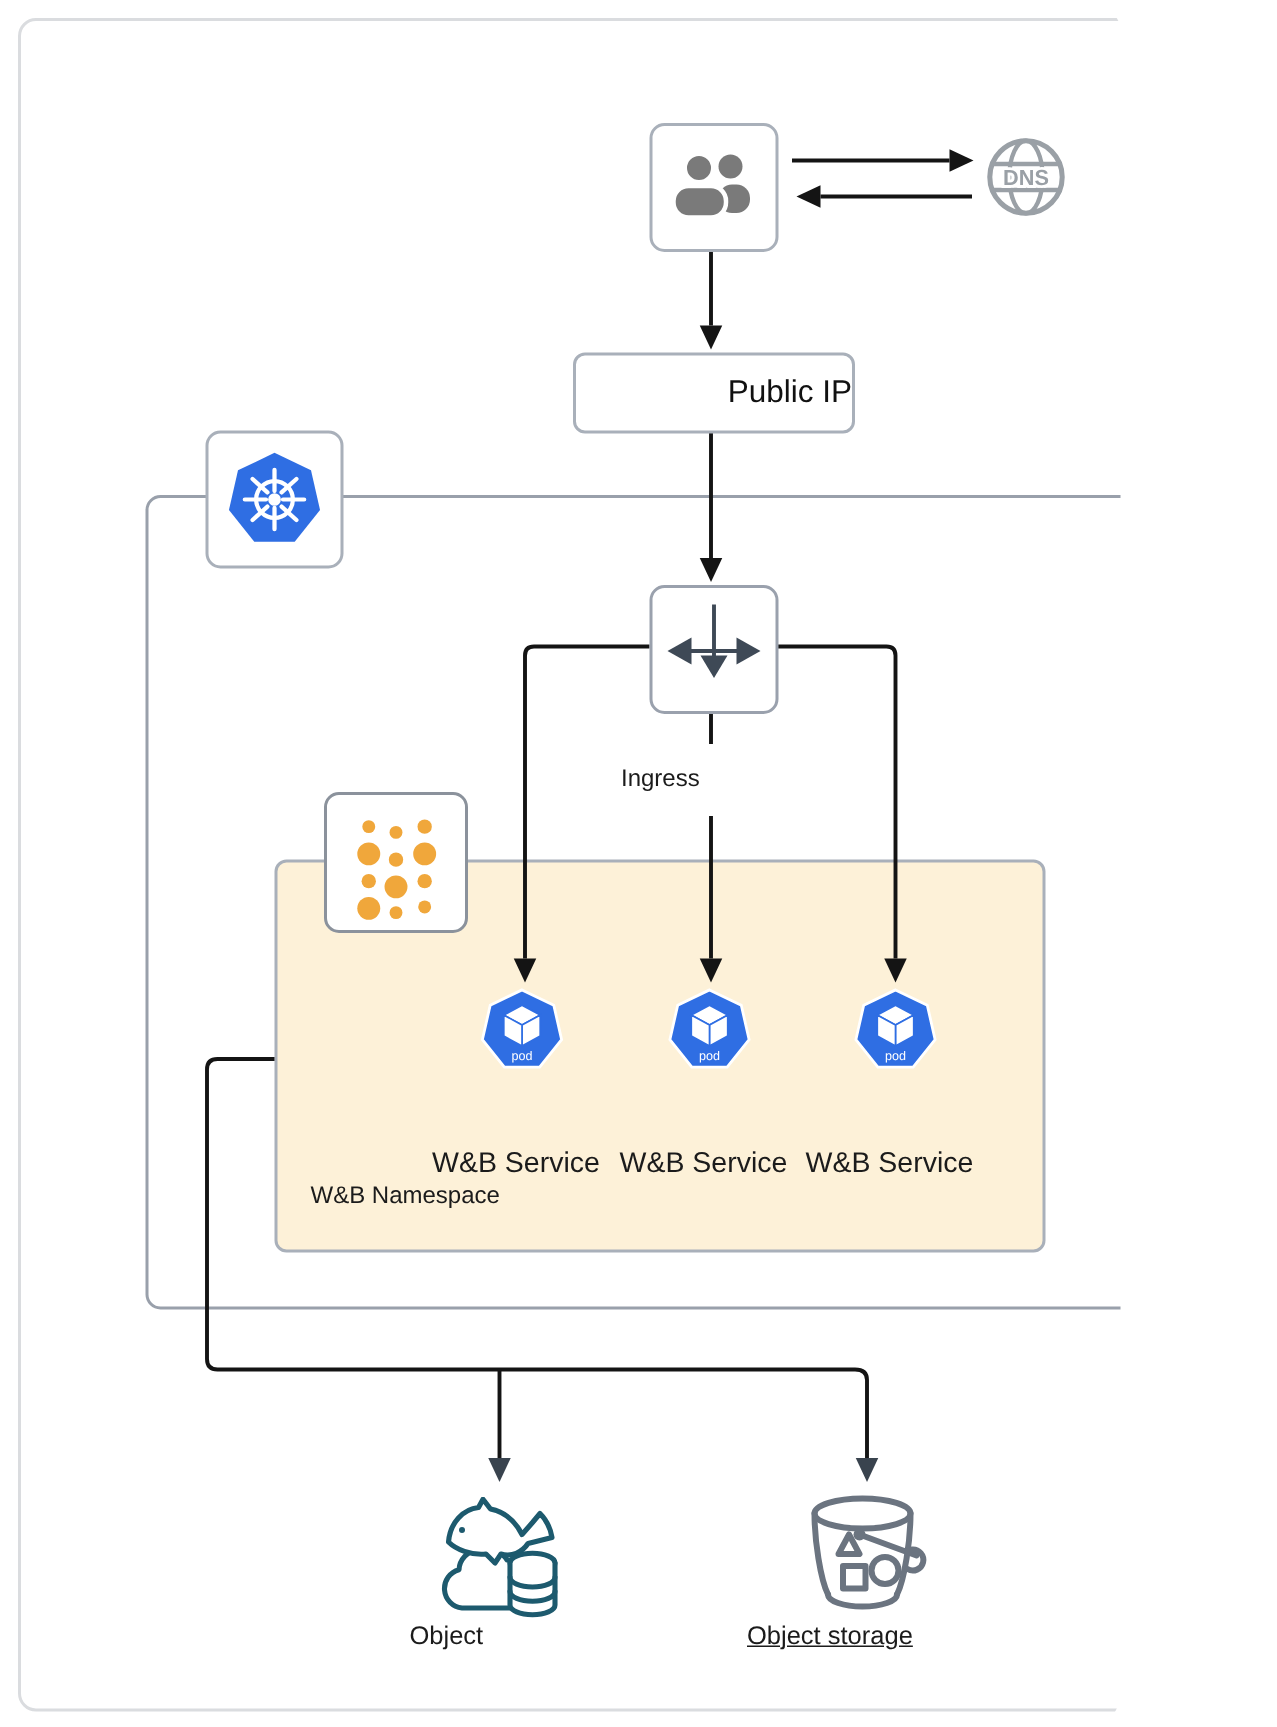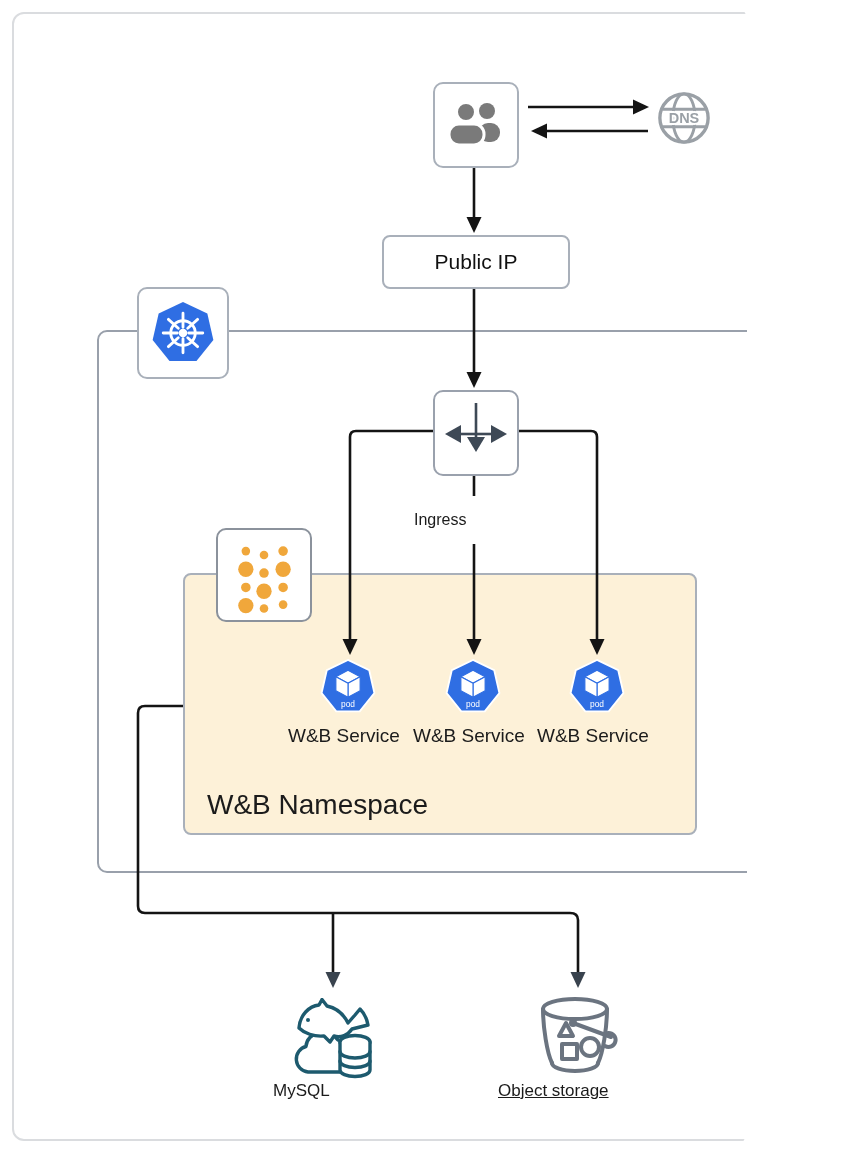--- a/index.html
+++ b/index.html
@@ -15,7 +15,7 @@
   .tile-ingress{left:433px;top:390px;width:82px;height:82px;border-color:#9aa1ad;}
   .tile-dots{left:216px;top:528px;width:92px;height:90px;border-color:#8b929c;}
   .pipbox{left:382px;top:235px;width:184px;height:50px;background:#fff;border:2px solid #a9b0ba;border-radius:8px;
-          display:flex;align-items:center;justify-content:center;font-size:21px;color:#111;}
+          display:flex;align-items:center;justify-content:flex-end;font-size:21px;color:#111;}
   .lbl{position:absolute;text-align:left;color:#1b1b1b;}
   .lbl-ingress{left:414px;top:511px;width:120px;font-size:16px;}
   .pod-lbl{top:724px;width:120px;font-size:19px;line-height:23px;}

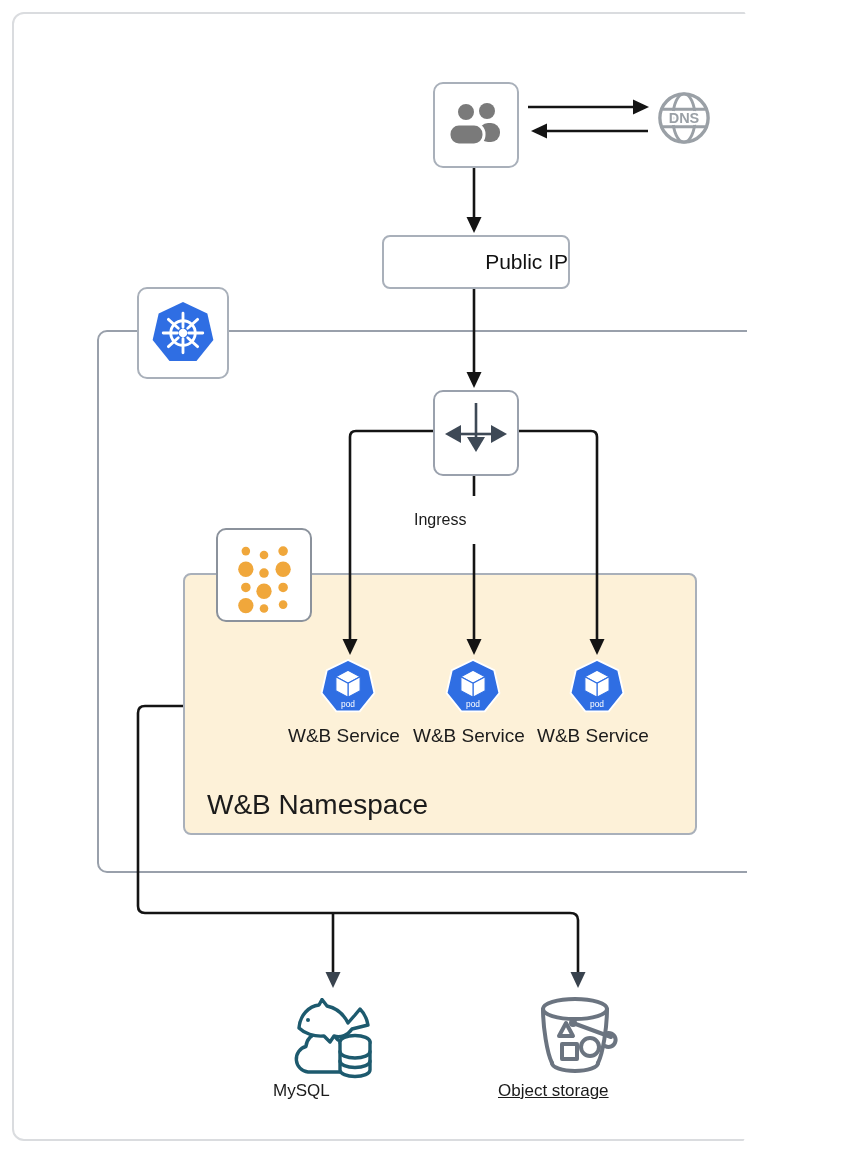--- a/index.html
+++ b/index.html
@@ -18,7 +18,7 @@
           display:flex;align-items:center;justify-content:flex-end;font-size:21px;color:#111;}
   .lbl{position:absolute;text-align:left;color:#1b1b1b;}
   .lbl-ingress{left:414px;top:511px;width:120px;font-size:16px;}
-  .pod-lbl{top:724px;width:120px;font-size:19px;line-height:23px;}
+  .pod-lbl{top:764px;width:120px;font-size:19px;line-height:23px;}
   .ns-lbl{left:207px;top:789px;font-size:28px;text-align:left;}
   .db-lbl{top:1081px;font-size:17px;}
   svg{display:block;}

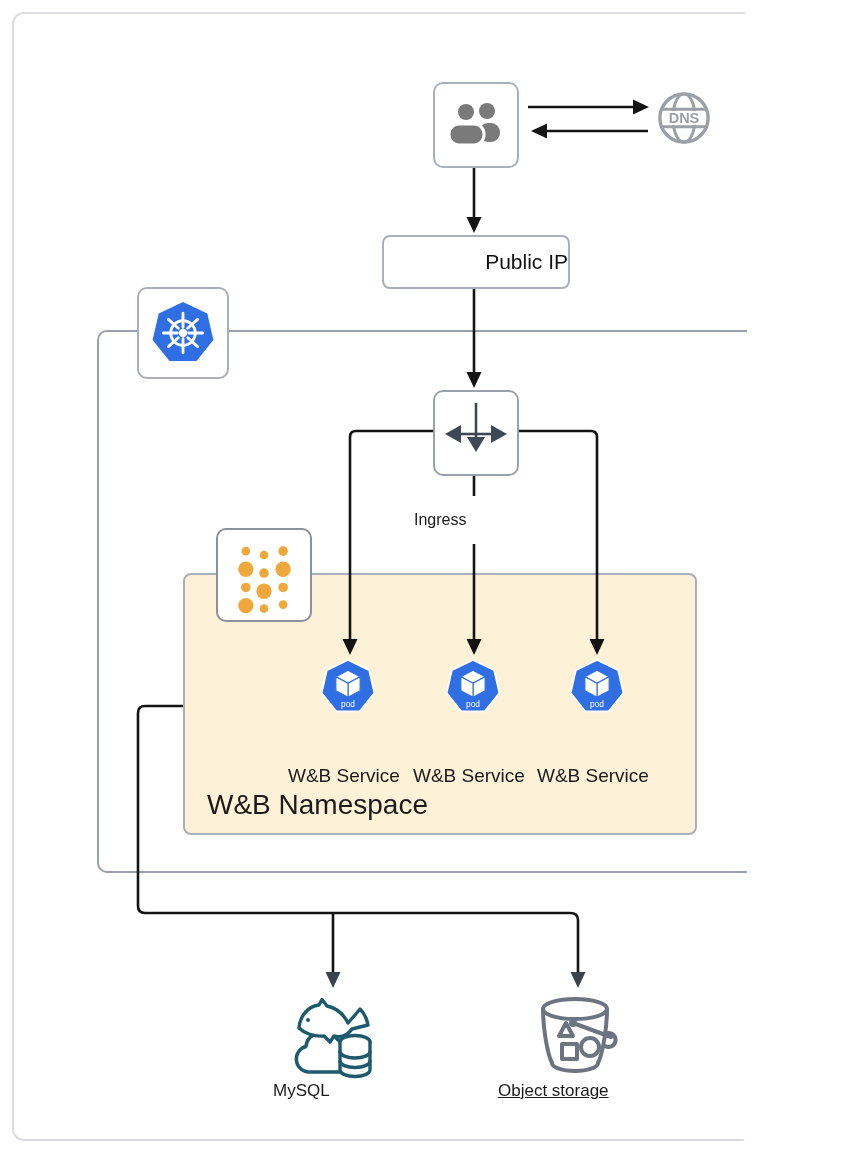--- a/index.html
+++ b/index.html
@@ -19,7 +19,7 @@
   .lbl{position:absolute;text-align:left;color:#1b1b1b;}
   .lbl-ingress{left:414px;top:511px;width:120px;font-size:16px;}
   .pod-lbl{top:764px;width:120px;font-size:19px;line-height:23px;}
-  .ns-lbl{left:207px;top:789px;font-size:28px;text-align:left;}
+  .ns-lbl{left:207px;top:789px;font-size:16px;text-align:left;}
   .db-lbl{top:1081px;font-size:17px;}
   svg{display:block;}
   .conn{position:absolute;left:0;top:0;z-index:2;pointer-events:none;}

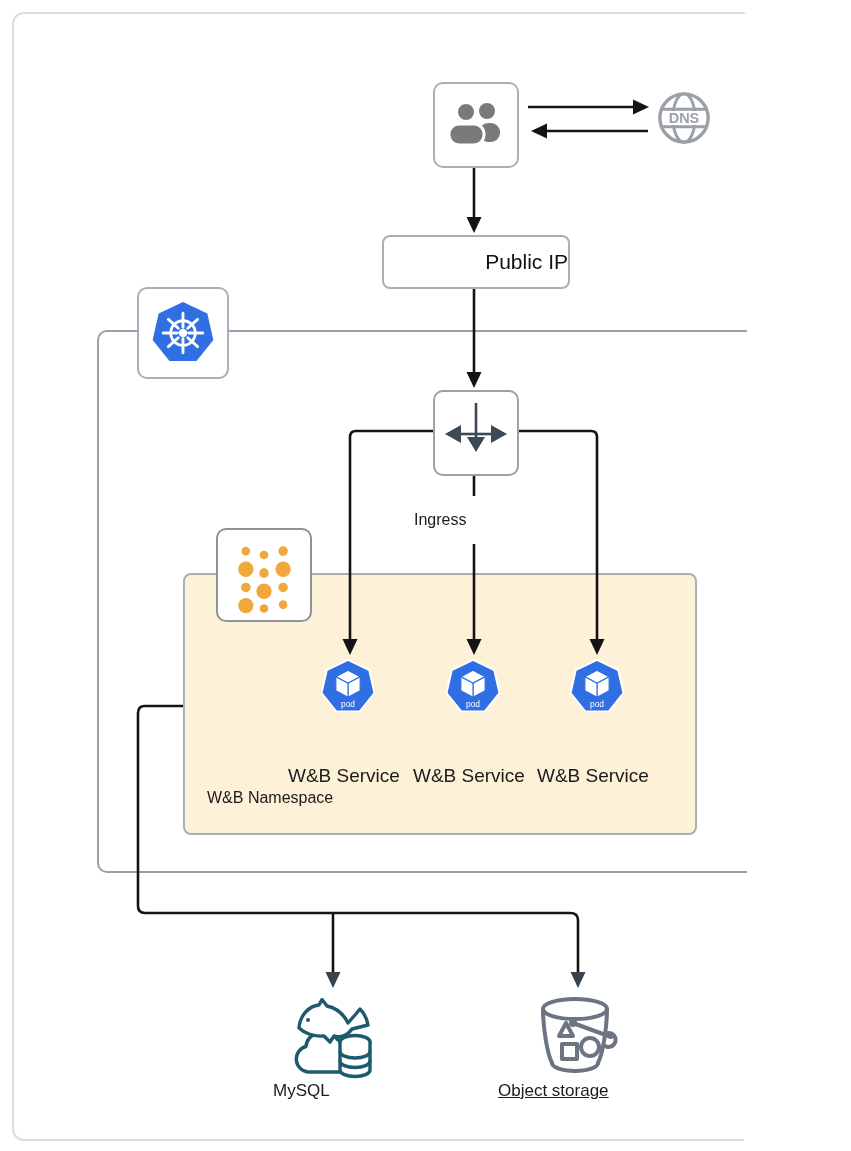--- a/index.html
+++ b/index.html
@@ -191,7 +191,7 @@
       <circle cx="17" cy="22" r="2" fill="#1d5a6e"></circle>
     </svg>
   </div>
-  <div class="lbl db-lbl abs node" style="left:273px;width:120px;">MySQL</div>
+  <div class="lbl db-lbl abs node" style="left:273px;width:120px;">Object</div>
 
   <div class="abs node" style="left:533px;top:993px;">
     <svg width="90" height="86" viewBox="0 0 90 86">

